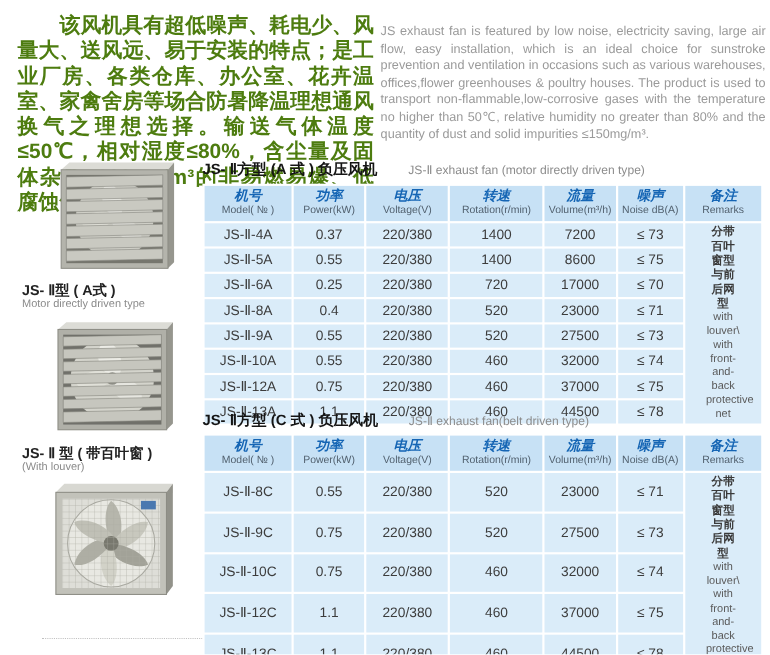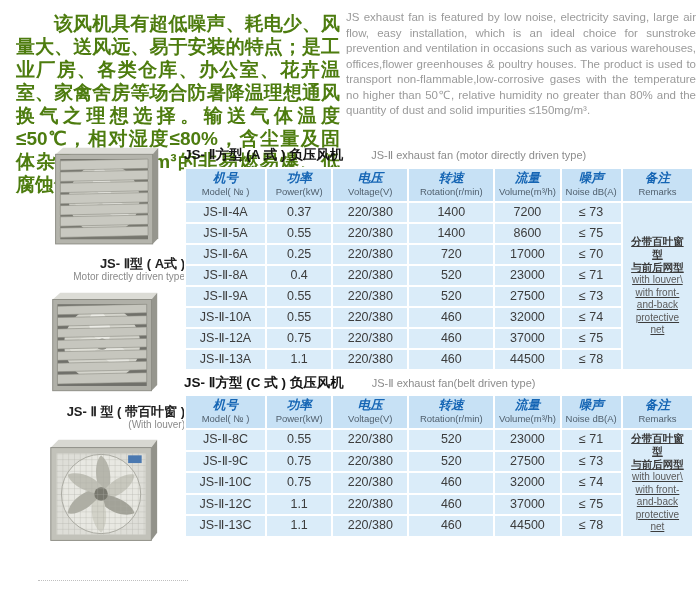--- a/index.html
+++ b/index.html
@@ -9,7 +9,7 @@
   
   .intro-zh { position:absolute; left:16px; top:12px; width:324px; font-size:19px; font-weight:bold;
               color:#4d7c0f; line-height:23px; text-indent:2em; text-align:justify; }
-  .intro-en { position:absolute; left:346px; top:10px; width:350px; font-size:11.5px;
+  .intro-en { position:absolute; left:346px; top:22px; width:350px; font-size:11.5px;
               color:#9a9a9a; line-height:15.5px; text-align:justify; }
 
   

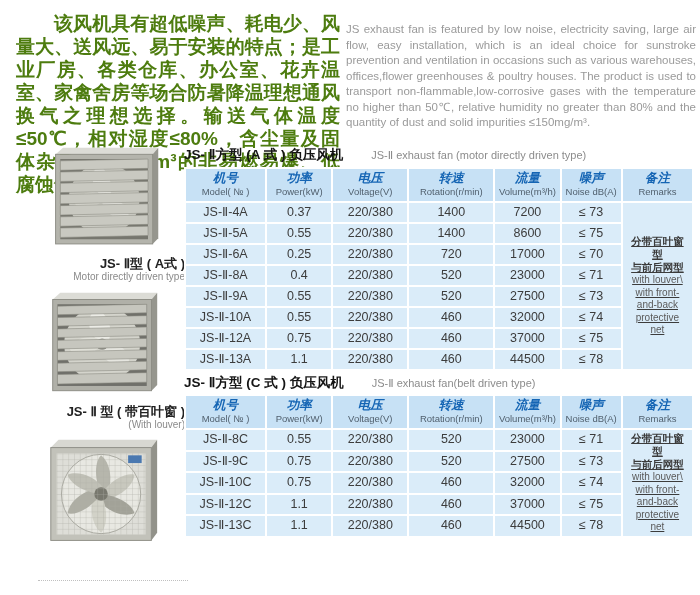--- a/index.html
+++ b/index.html
@@ -38,7 +38,7 @@
   table.spec th .h-en { display:block; font-size:9.5px; font-weight:normal; color:#51606e; line-height:12px; }
   table.spec td { background:#daecf9; height:19px; font-size:12.5px; color:#3c3c3c;
                   text-align:center; vertical-align:middle; line-height:19px; overflow:hidden; }
-  table.spec td.remarks { vertical-align:middle; line-height:normal; padding:2px 8px;text-decoration:underline; }
+  table.spec td.remarks { vertical-align:middle; line-height:normal; padding:2px 19px; }
   .rm-zh { font-size:10.5px; font-weight:bold; color:#3a3a3a; line-height:13px; }
   .rm-en { font-size:10px; color:#5a5a5a; line-height:12.5px; }
 </style>

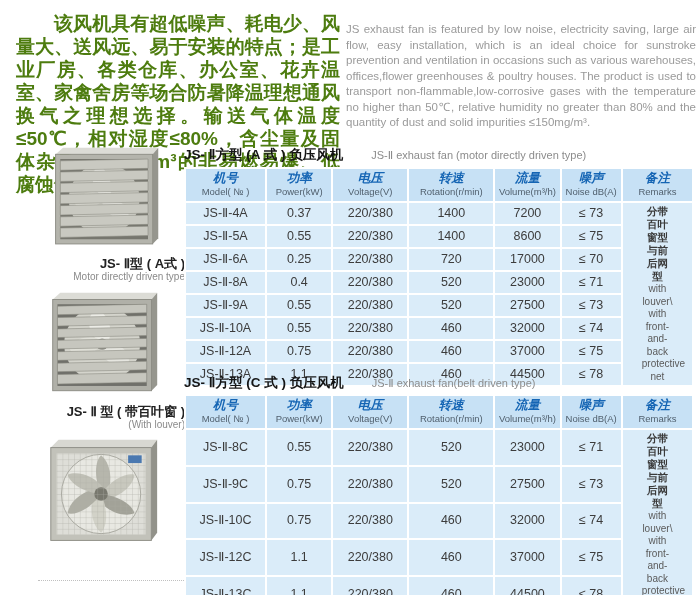--- a/index.html
+++ b/index.html
@@ -14,7 +14,7 @@
 
   
   .product-img { position:absolute; }
-  .product-cap { position:absolute; left:20px; width:165px; text-align:right; }
+  .product-cap { position:absolute; left:20px; width:165px; text-align:left; }
   .cap-zh { font-size:13px; font-weight:bold; color:#222; line-height:15px; }
   .cap-en { font-size:10px; color:#8a8a8a; line-height:12px; }
   .dotted-rule { position:absolute; left:38px; top:580px; width:150px; border-top:1px dotted #c0c0c0; }

